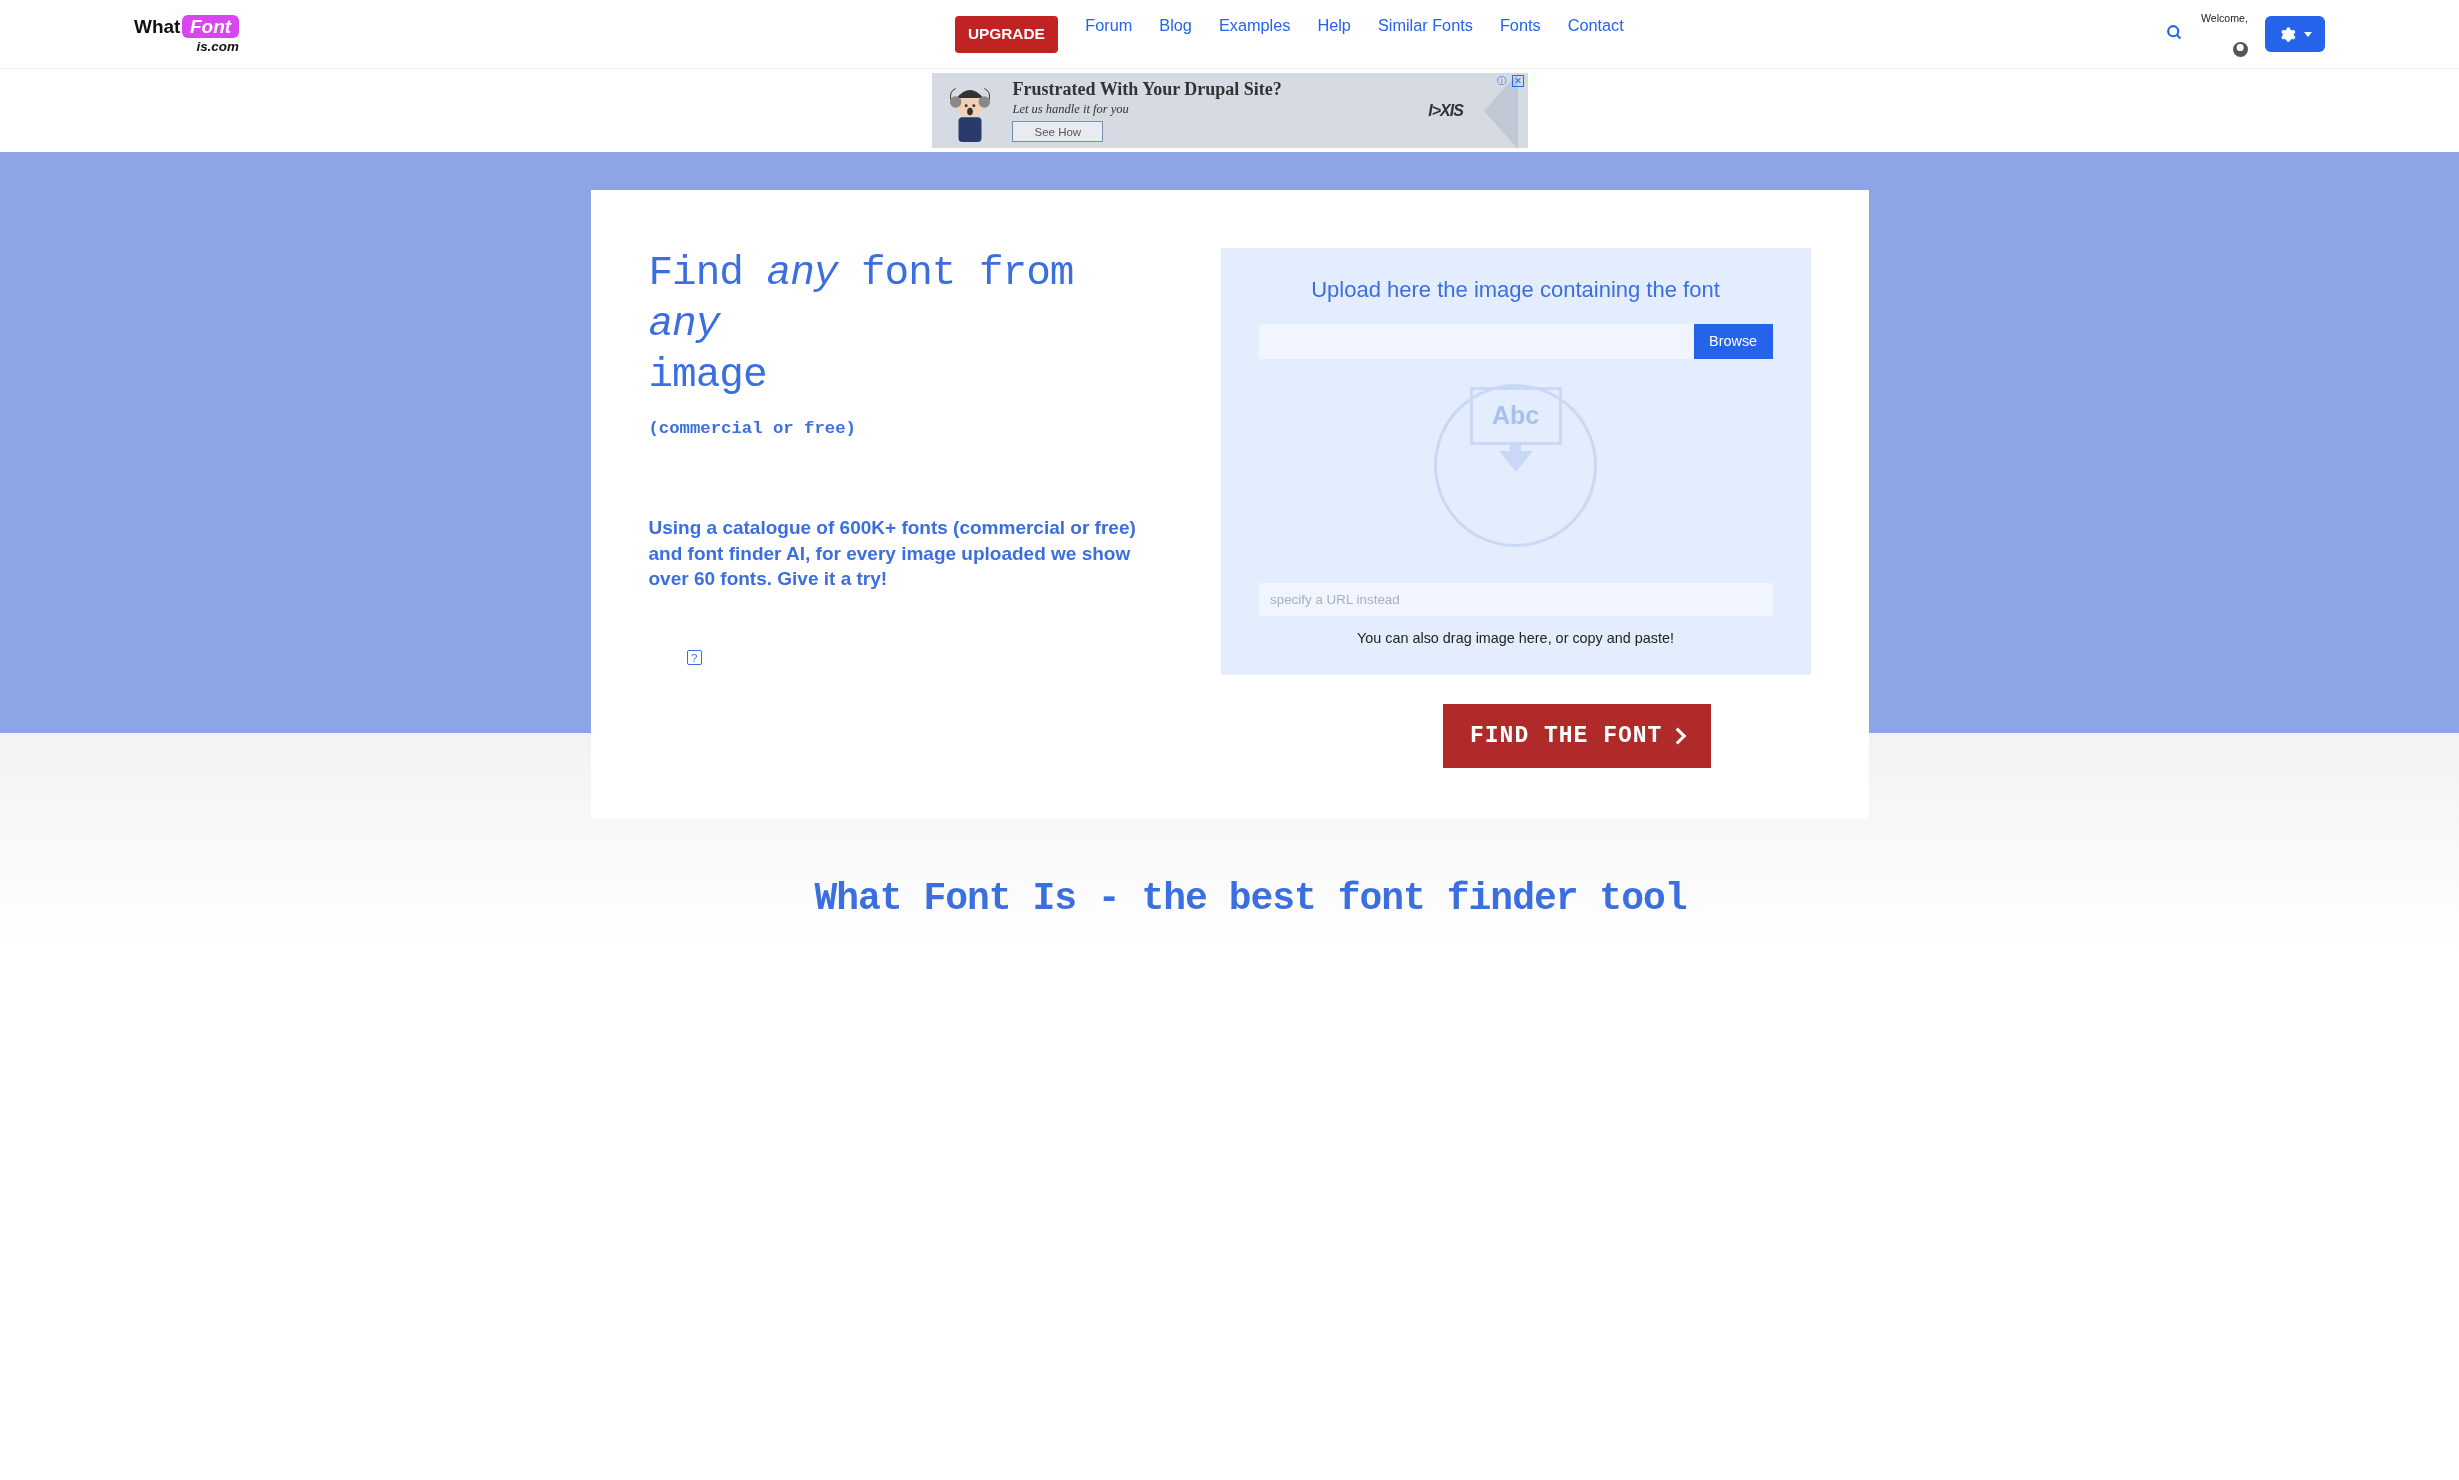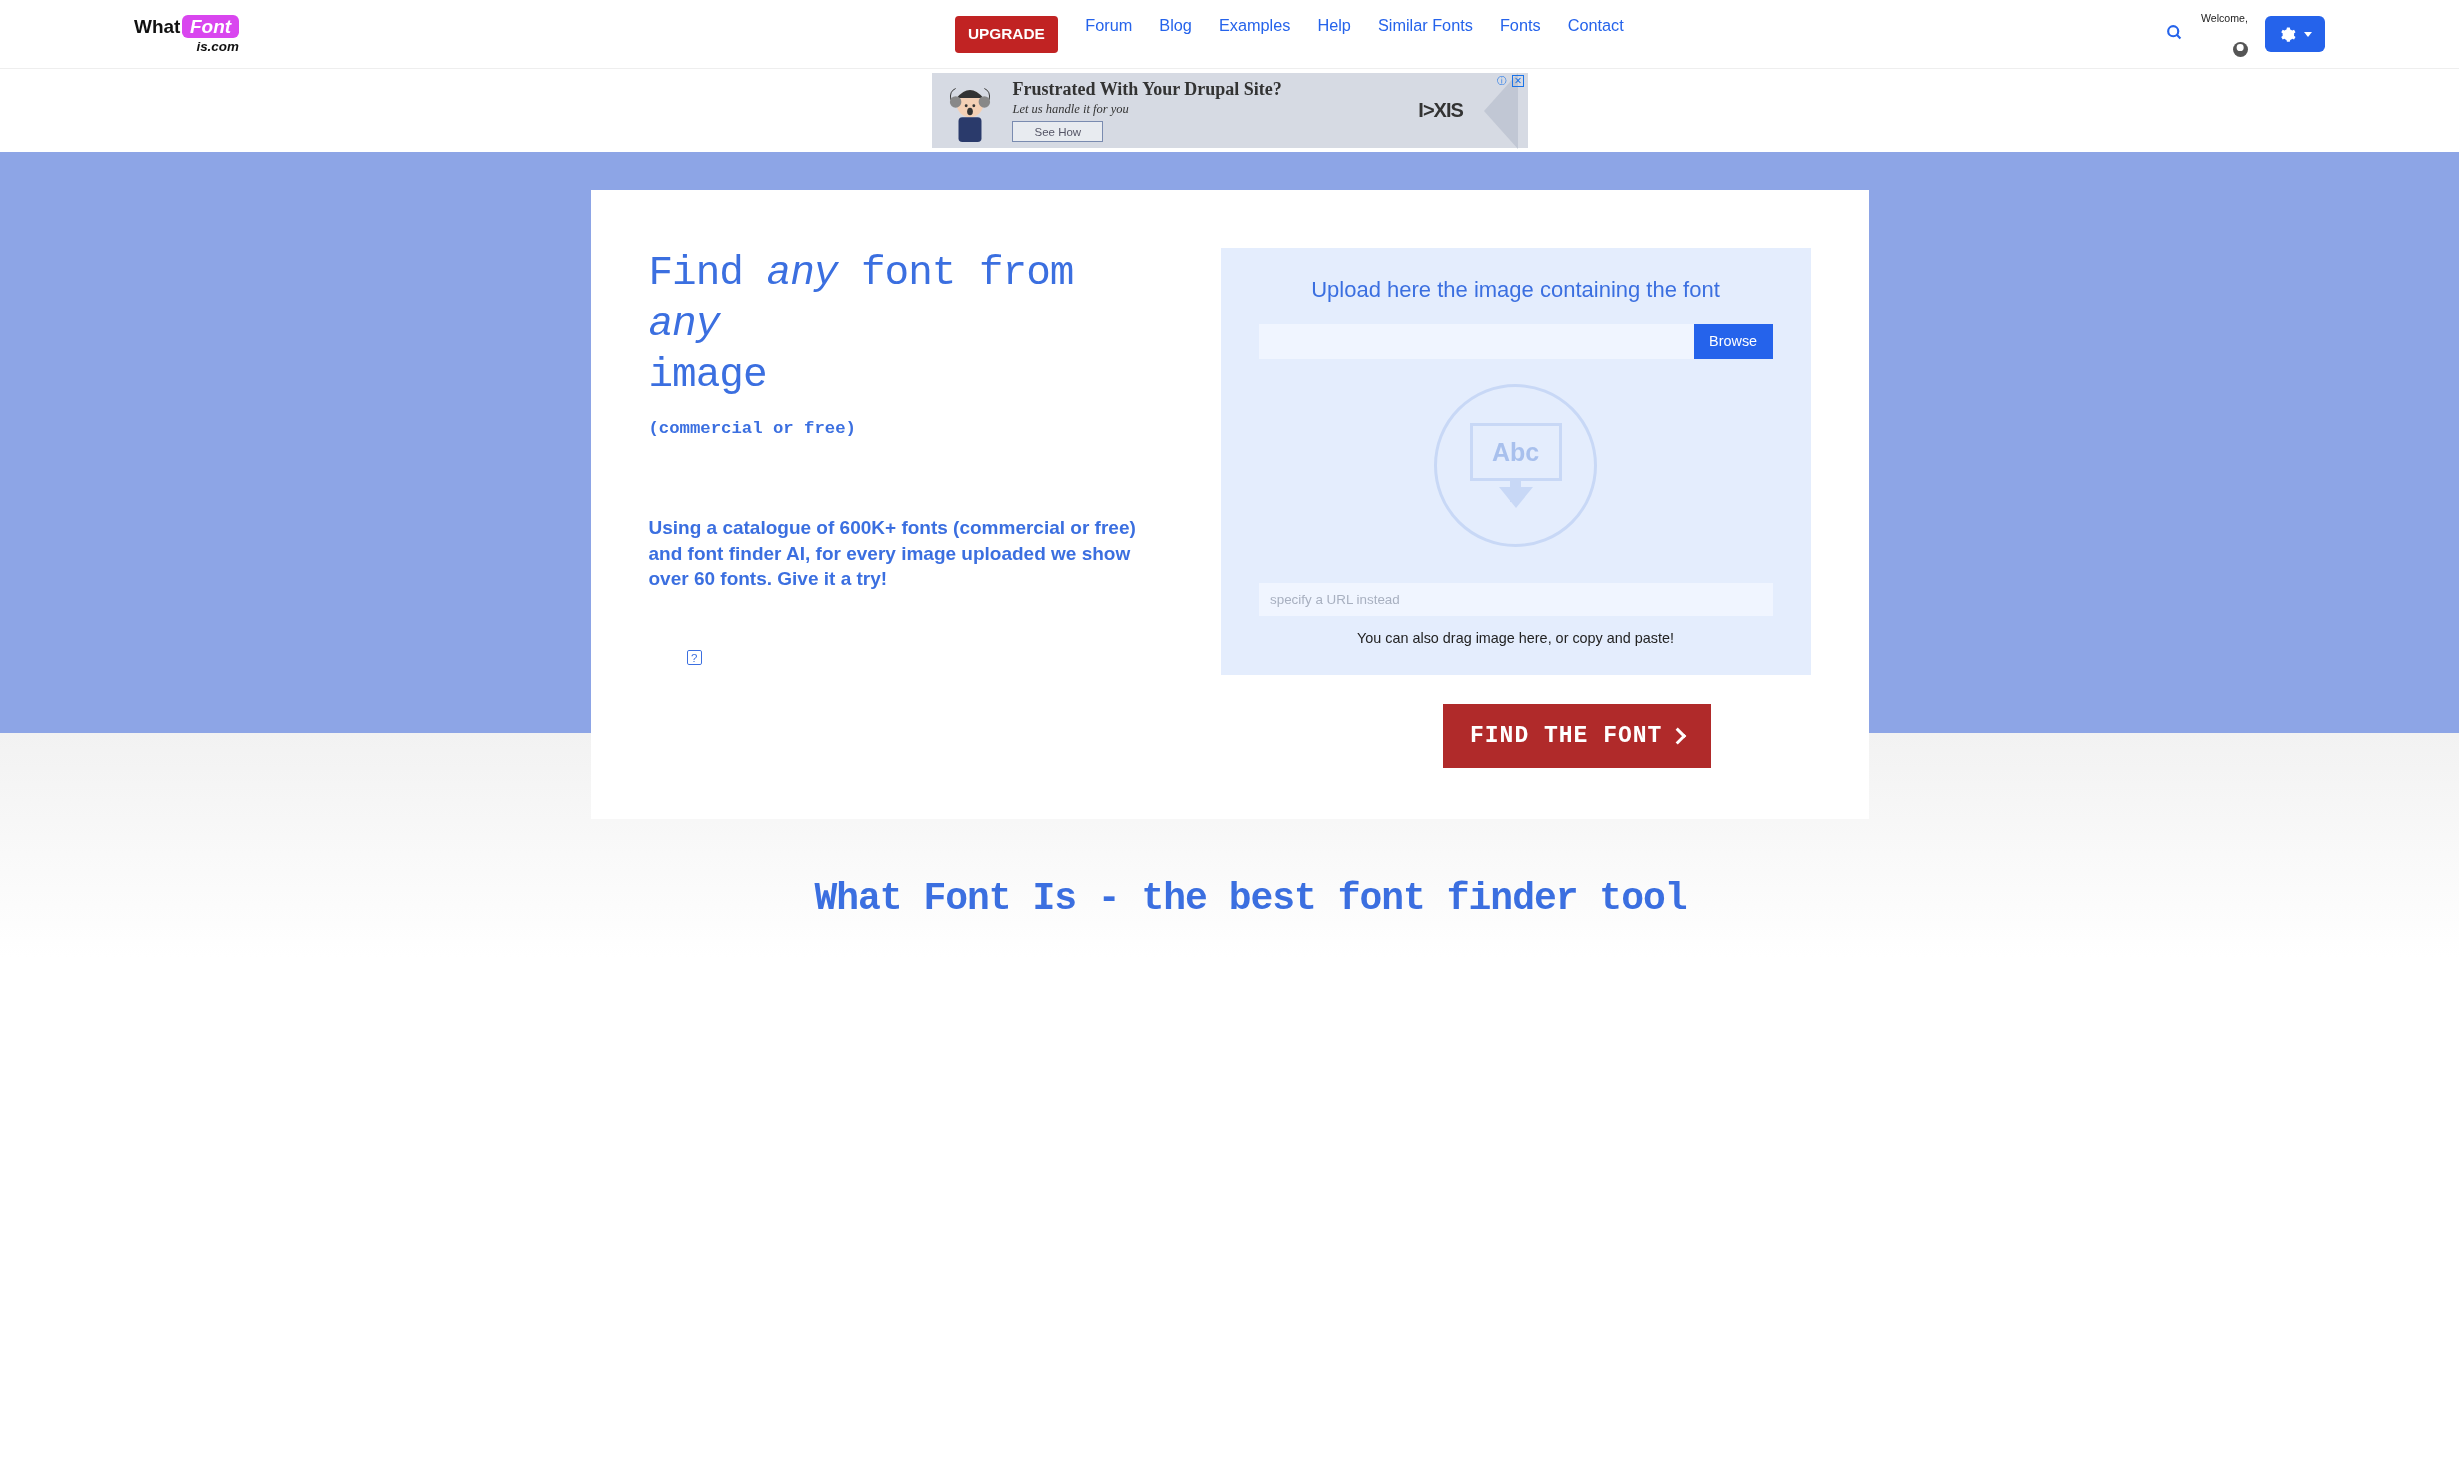--- a/index.html
+++ b/index.html
@@ -30,7 +30,7 @@
 .ad-headline { font-family: Georgia, serif; font-weight: 700; font-size: 18px; color: #333; }
 .ad-sub { font-family: Georgia, serif; font-style: italic; font-size: 12.5px; color: #333; margin-top: 1.9px; }
 .ad-cta { display: inline-block; border: 1px solid #7a8bb0; color: #556; font-size: 11.5px; padding: 3.8px 21px; margin-top: 3.8px; background: #e8ebf0; cursor:pointer; }
-.ad-brand { font-weight: 700; font-family: Arial; font-size: 20px; color: #333; letter-spacing: -1px; }
+.ad-brand { font-weight: 700; font-family: Arial; font-size: 16px; color: #333; letter-spacing: -1px; font-style: italic; }
 .ad-arrow { width: 0; height: 0; border-top: 38px solid transparent; border-bottom: 38px solid transparent; border-right: 34px solid #c1c7d4; margin-left: 7.7px; }
 .ad-close { position: absolute; top: 1.9px; right: 3.8px; font-size: 10.6px; color: #1a73e8; display: flex; gap: 3.8px; align-items: center; }
 .ad-close-x { width:11.5px; height:11.5px; border:1px solid #1a73e8; display:flex; align-items:center; justify-content:center; font-size:9.6px; line-height:1; cursor:pointer;}

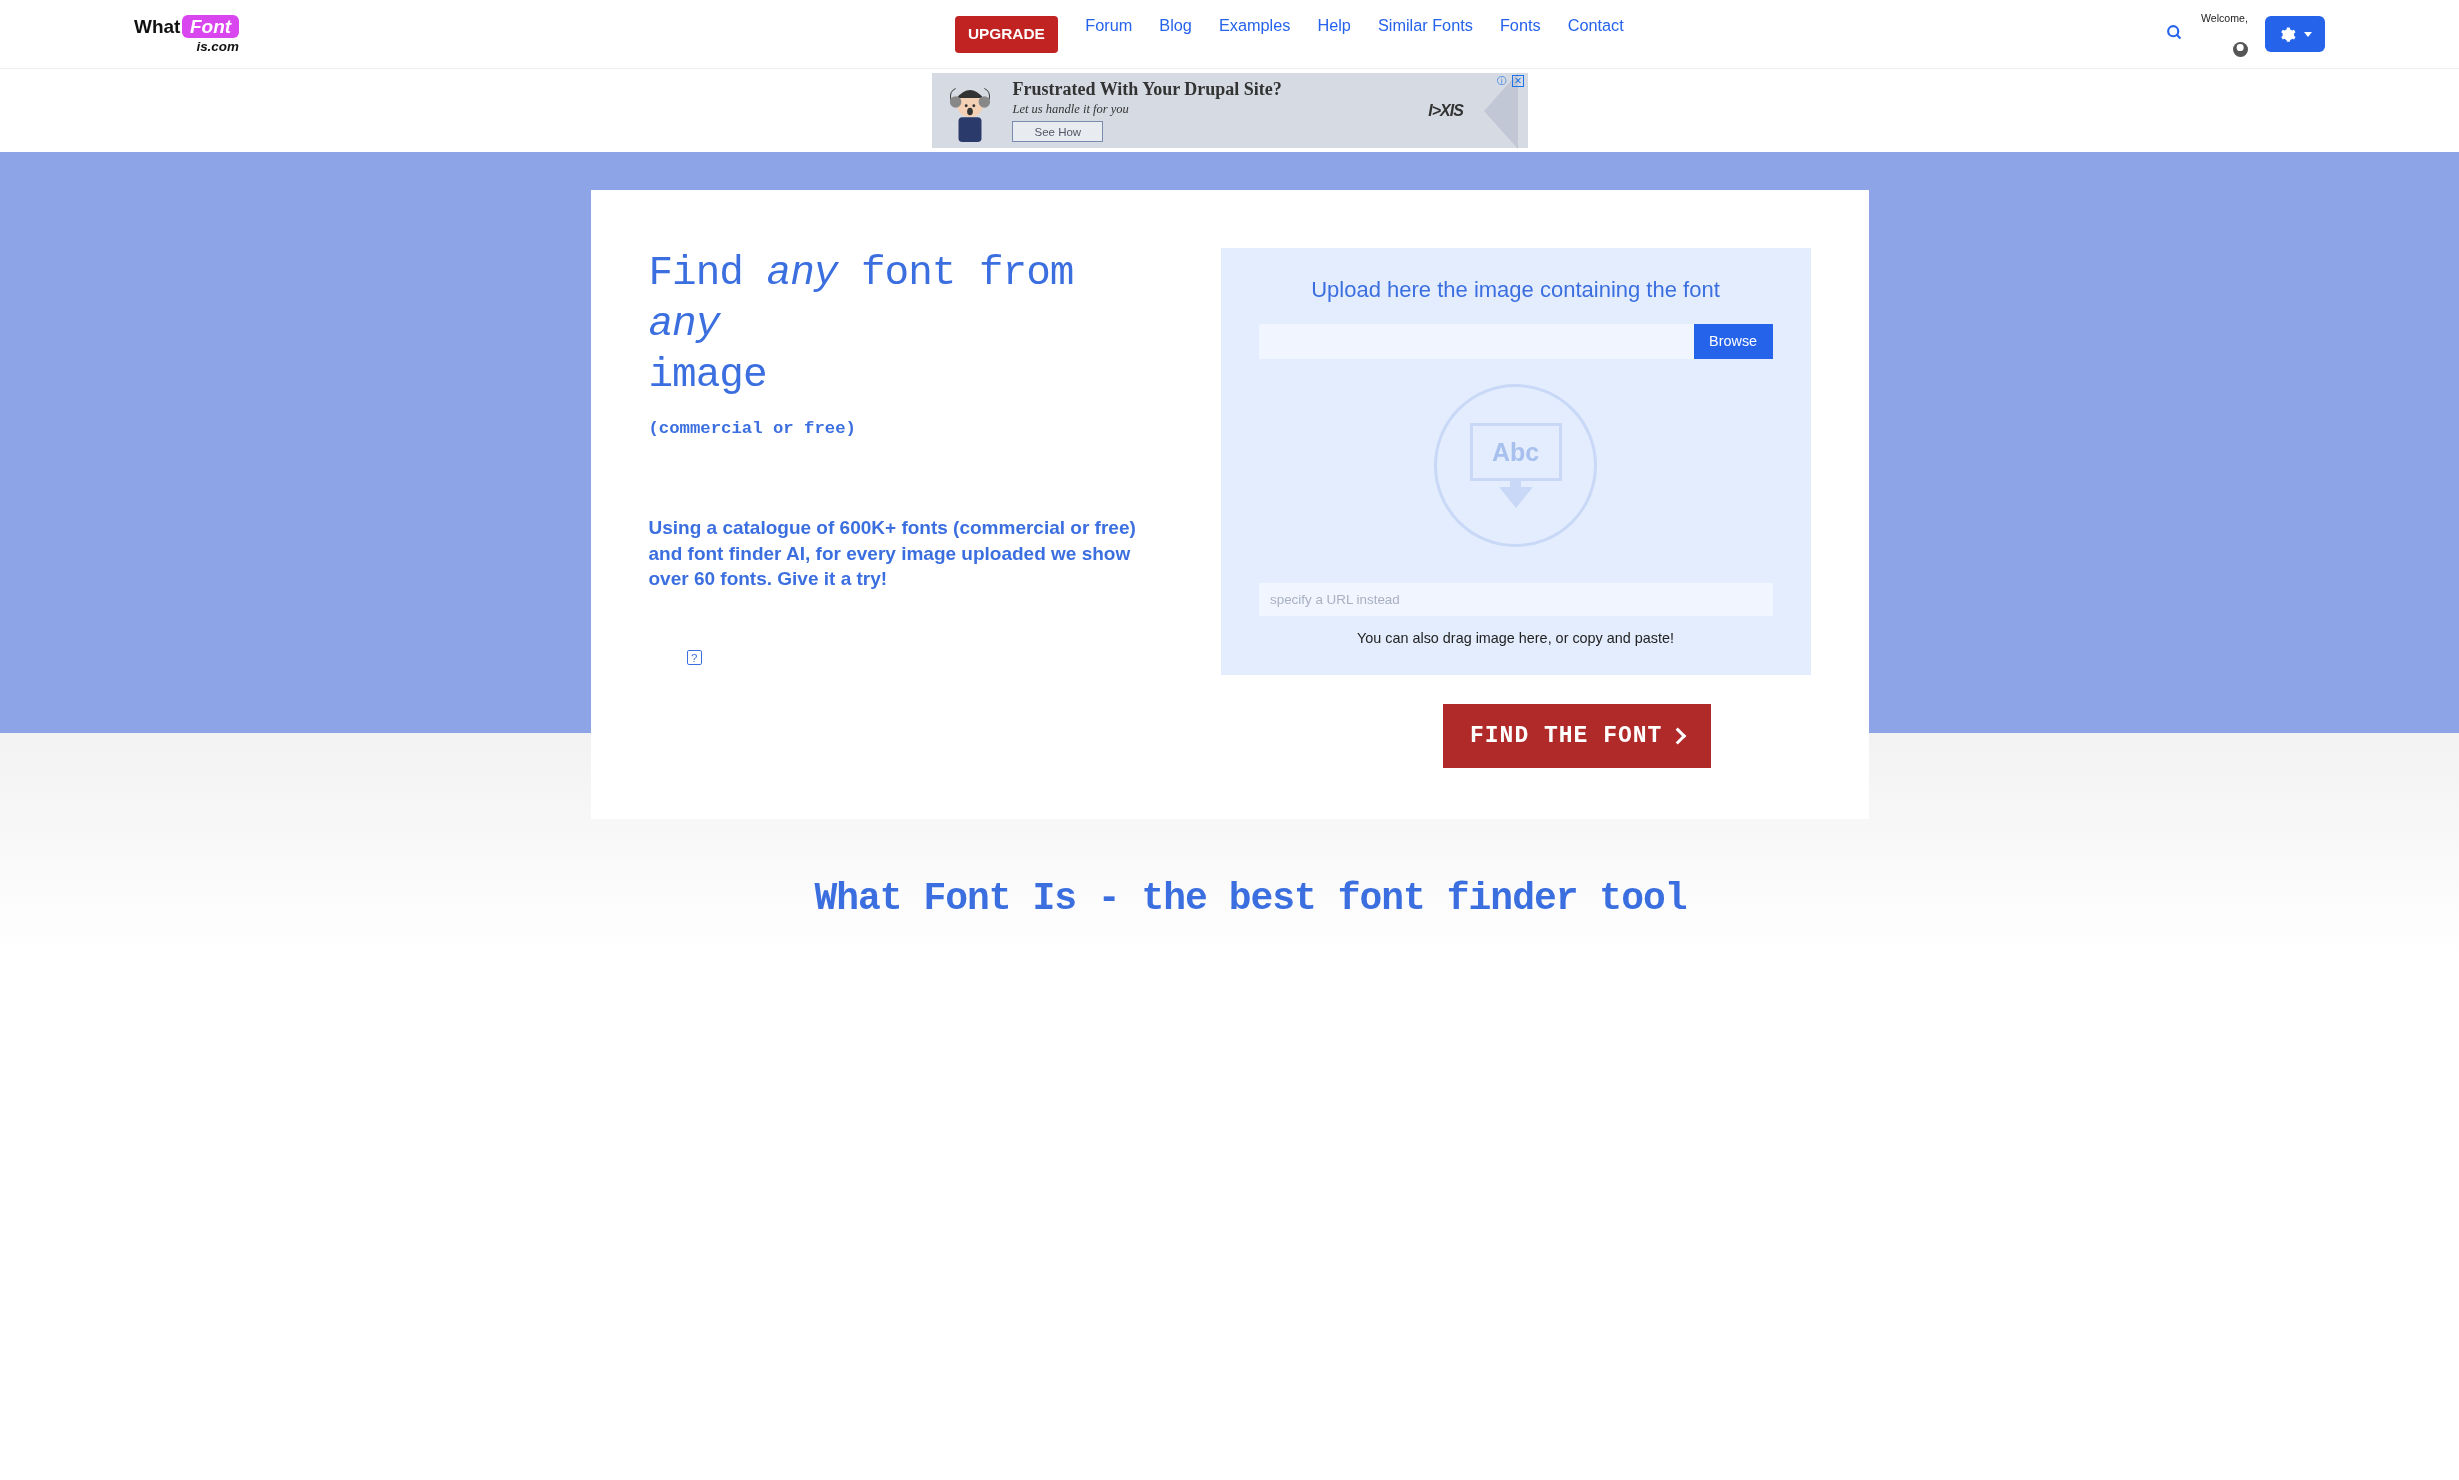--- a/index.html
+++ b/index.html
@@ -52,7 +52,7 @@
 .file-input { flex: 1; background: #f0f5ff; height: 35px; border: none; padding: 0 9.6px; }
 .browse-btn { background: #2563eb; color: #fff; border: none; padding: 0 15.4px; font-size: 14.4px; cursor: pointer; height: 35px; }
 .drop-icon-wrap { text-align: center; margin: 25px 0; }
-.drop-circle { width: 163px; height: 163px; border: 3.8px solid #c8d8f6; border-radius: 50%; margin: 0 auto; display: flex; align-items: center; justify-content: center; }
+.drop-circle { width: 163px; height: 163px; border: 3.8px solid #c8d8f6; border-radius: 50%; margin: 0 auto; display: flex; justify-content: center; }
 .abc-box { position: relative; }
 .abc-rect { width: 92px; height: 58px; border: 3.8px solid #c8d8f6; display: flex; align-items: center; justify-content: center; color: #a8c0ed; font-weight: 700; font-size: 25px; font-family: Arial; }
 .abc-arrow { width: 0; height: 0; border-left: 17.3px solid transparent; border-right: 17.3px solid transparent; border-top: 21px solid #c8d8f6; margin: 5.8px auto 0; position: relative; }

